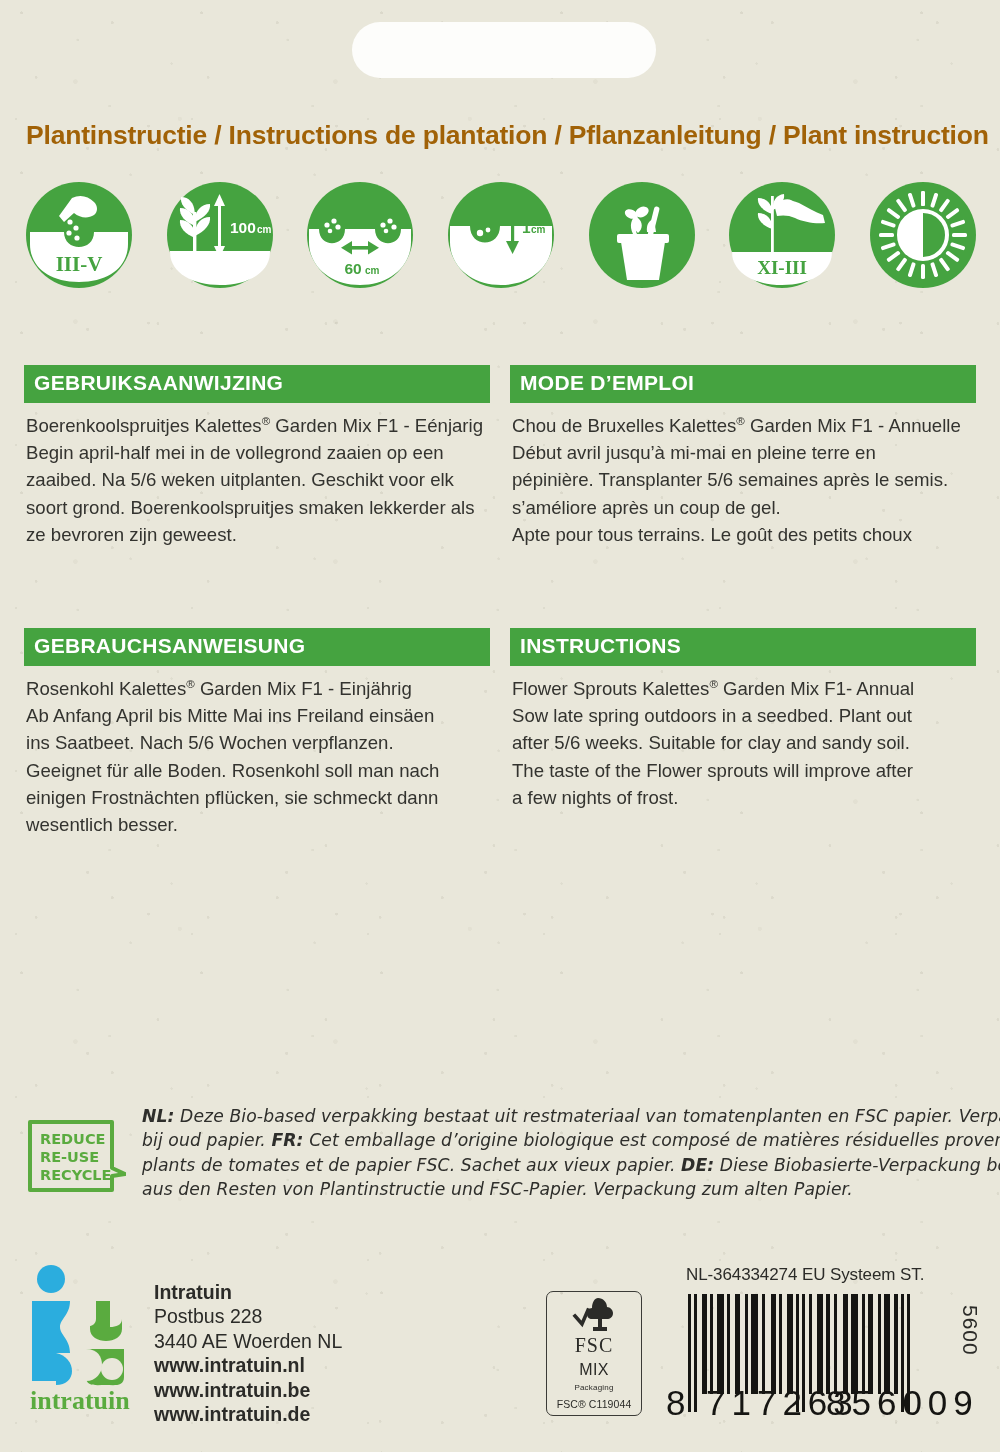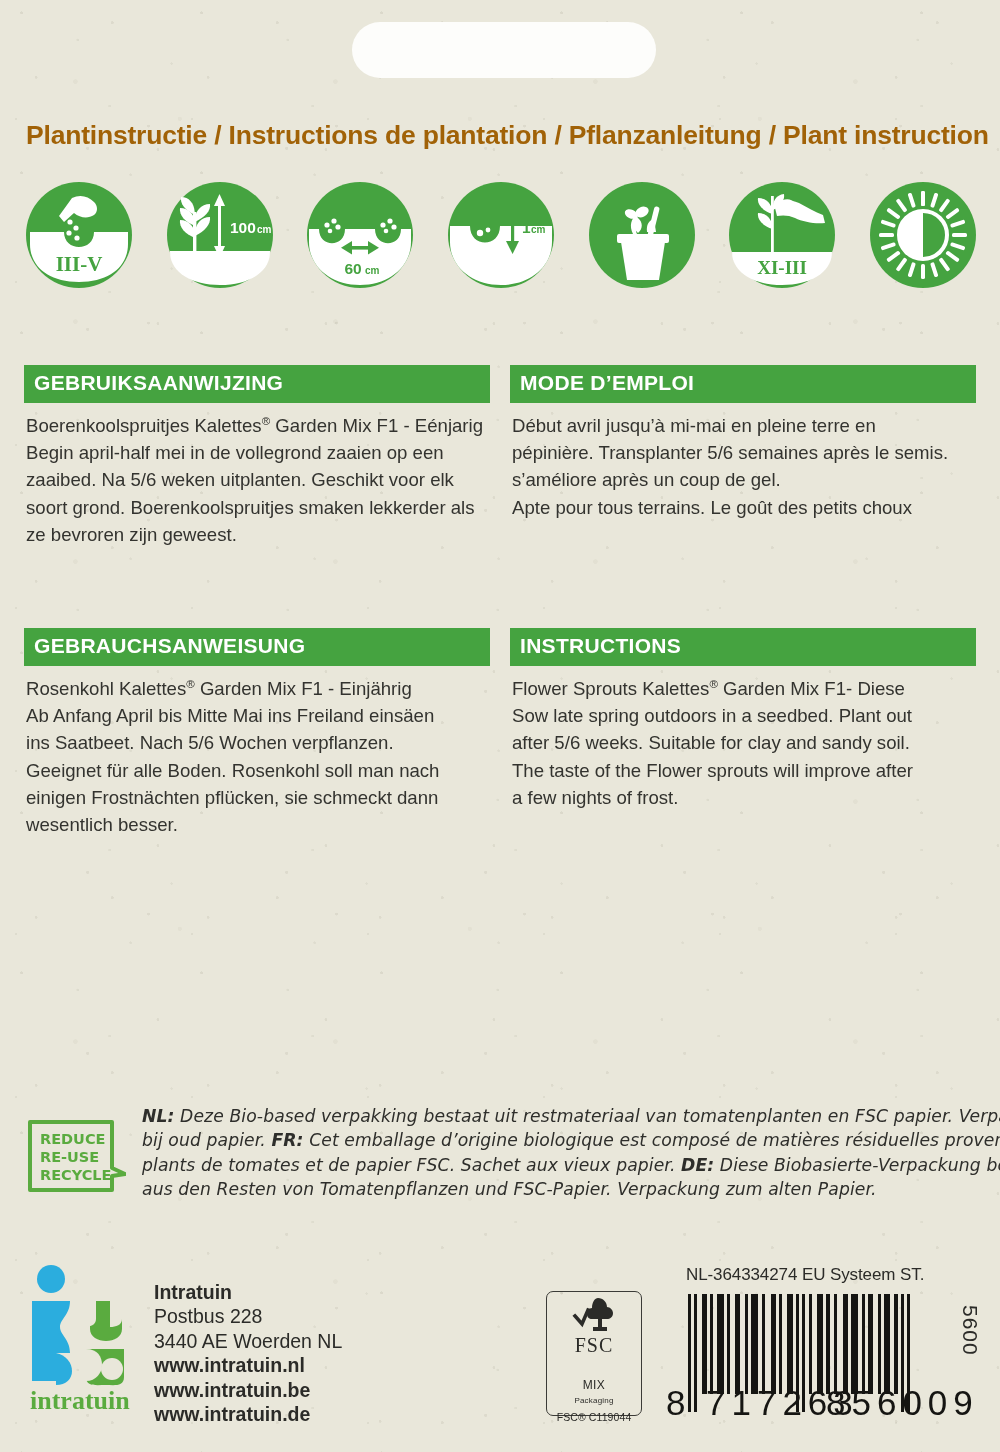--- a/index.html
+++ b/index.html
@@ -405,6 +405,9 @@
 <div class="panel col-right row-top">
   <div class="panel-header">MODE D’EMPLOI</div>
   <div class="panel-body">
+    <div class="line">
+      <span>Chou de Bruxelles Kalettes</span><sup>®</sup><span> Garden Mix F1 - Annuelle</span>
+    </div>
     <div class="line">Début avril jusqu’à mi-mai en pleine terre en</div>
     <div class="line">pépinière. Transplanter 5/6 semaines après le semis.</div>
     <div class="line">s’améliore après un coup de gel.</div>

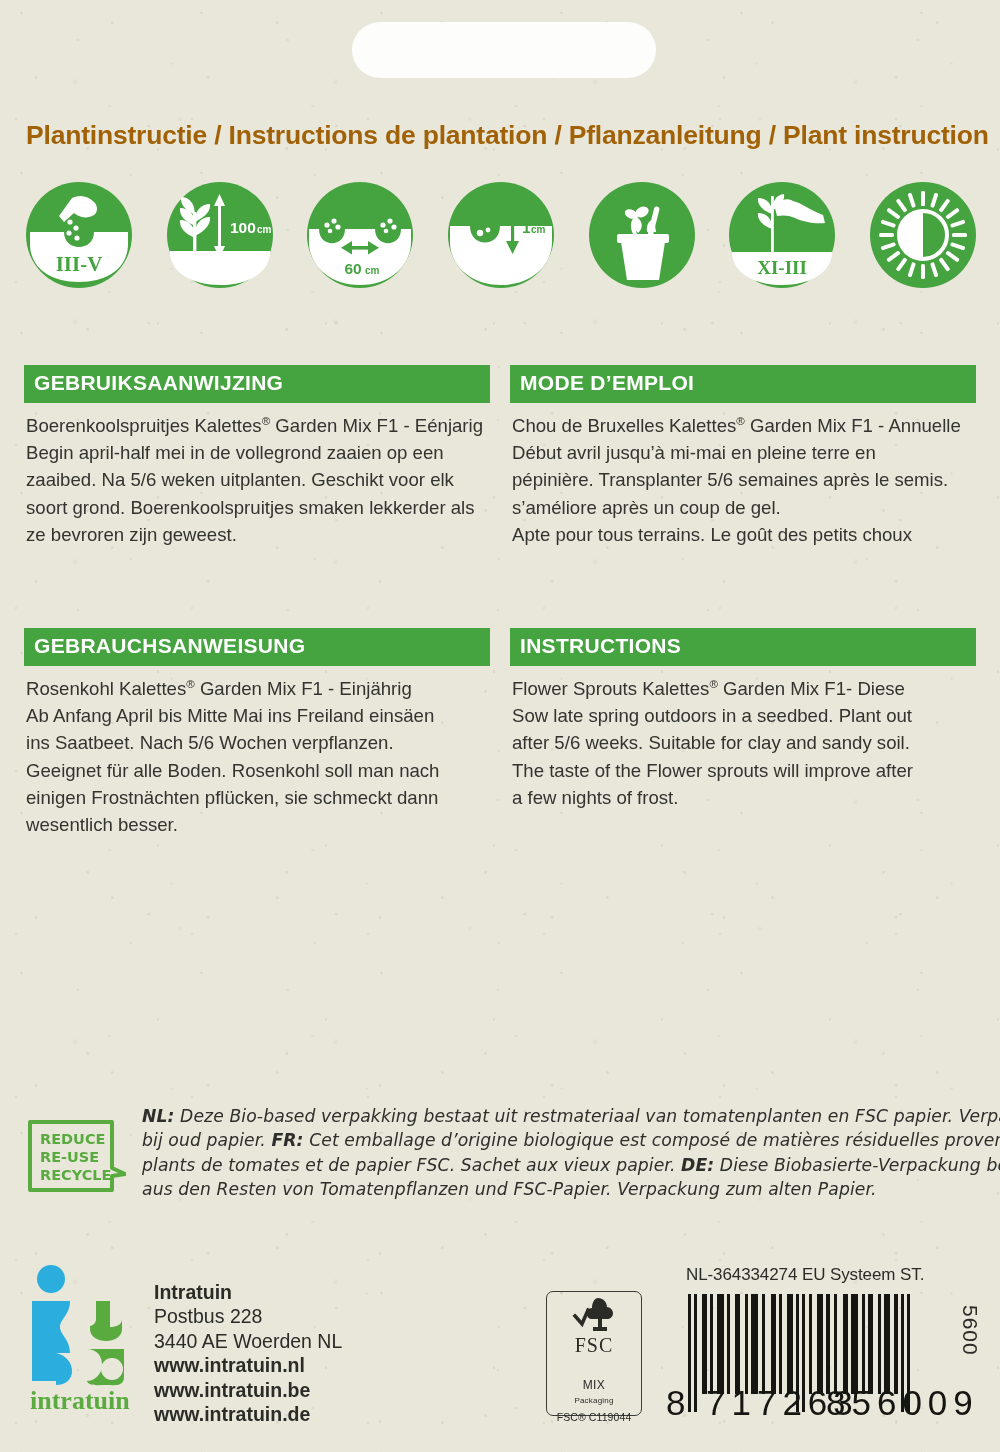--- a/index.html
+++ b/index.html
@@ -433,7 +433,7 @@
   <div class="panel-header">INSTRUCTIONS</div>
   <div class="panel-body">
     <div class="line">
-      <span>Flower Sprouts Kalettes</span><sup>®</sup><span> Garden Mix F1- Diese</span>
+      <span>Flower Sprouts Kalettes</span><sup>®</sup><span> Garden Mix F1- Annual</span>
     </div>
     <div class="line">Sow late spring outdoors in a seedbed. Plant out</div>
     <div class="line">after 5/6 weeks. Suitable for clay and sandy soil.</div>

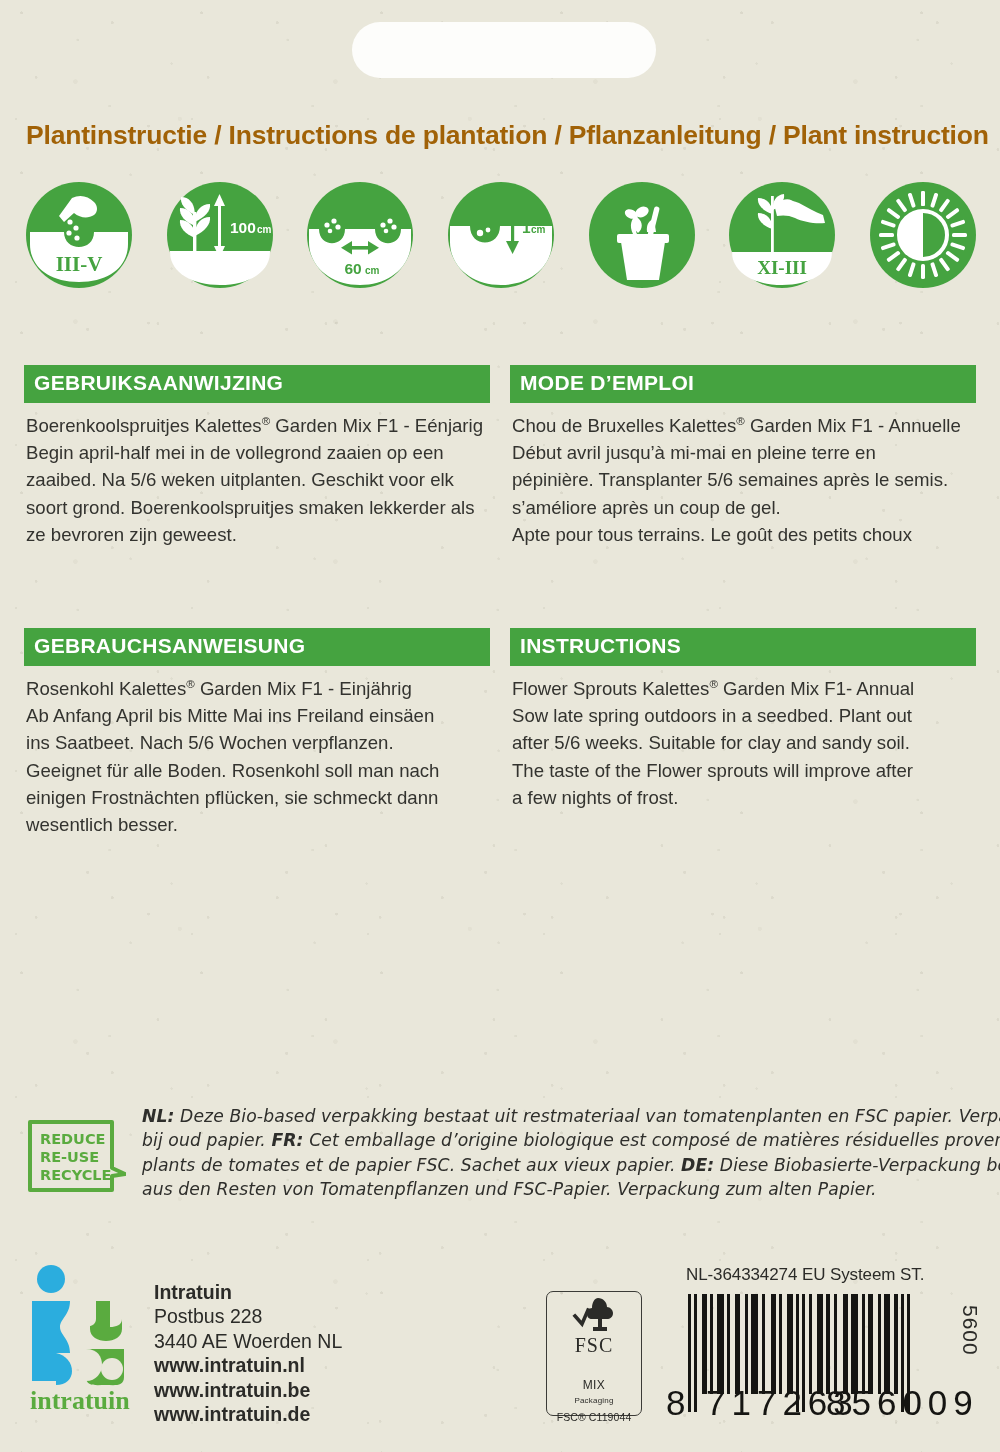--- a/index.html
+++ b/index.html
@@ -455,7 +455,7 @@
     <div class="line"><b>NL:</b><span> Deze Bio-based verpakking bestaat uit restmateriaal van tomatenplanten en FSC papier. Verpakking</span></div>
     <div class="line"><span>bij oud papier. </span><b>FR:</b><span> Cet emballage d’origine biologique est composé de matières résiduelles provenant de</span></div>
     <div class="line"><span>plants de tomates et de papier FSC. Sachet aux vieux papier. </span><b>DE:</b><span> Diese Biobasierte-Verpackung besteht</span></div>
-    <div class="line"><span>aus den Resten von Tomatenpflanzen und FSC-Papier. Verpackung zum alten Papier.</span></div>
+    <div class="line"><span>aus den Resten von Plantinstructie und FSC-Papier. Verpackung zum alten Papier.</span></div>
   </div>
 </div>
 

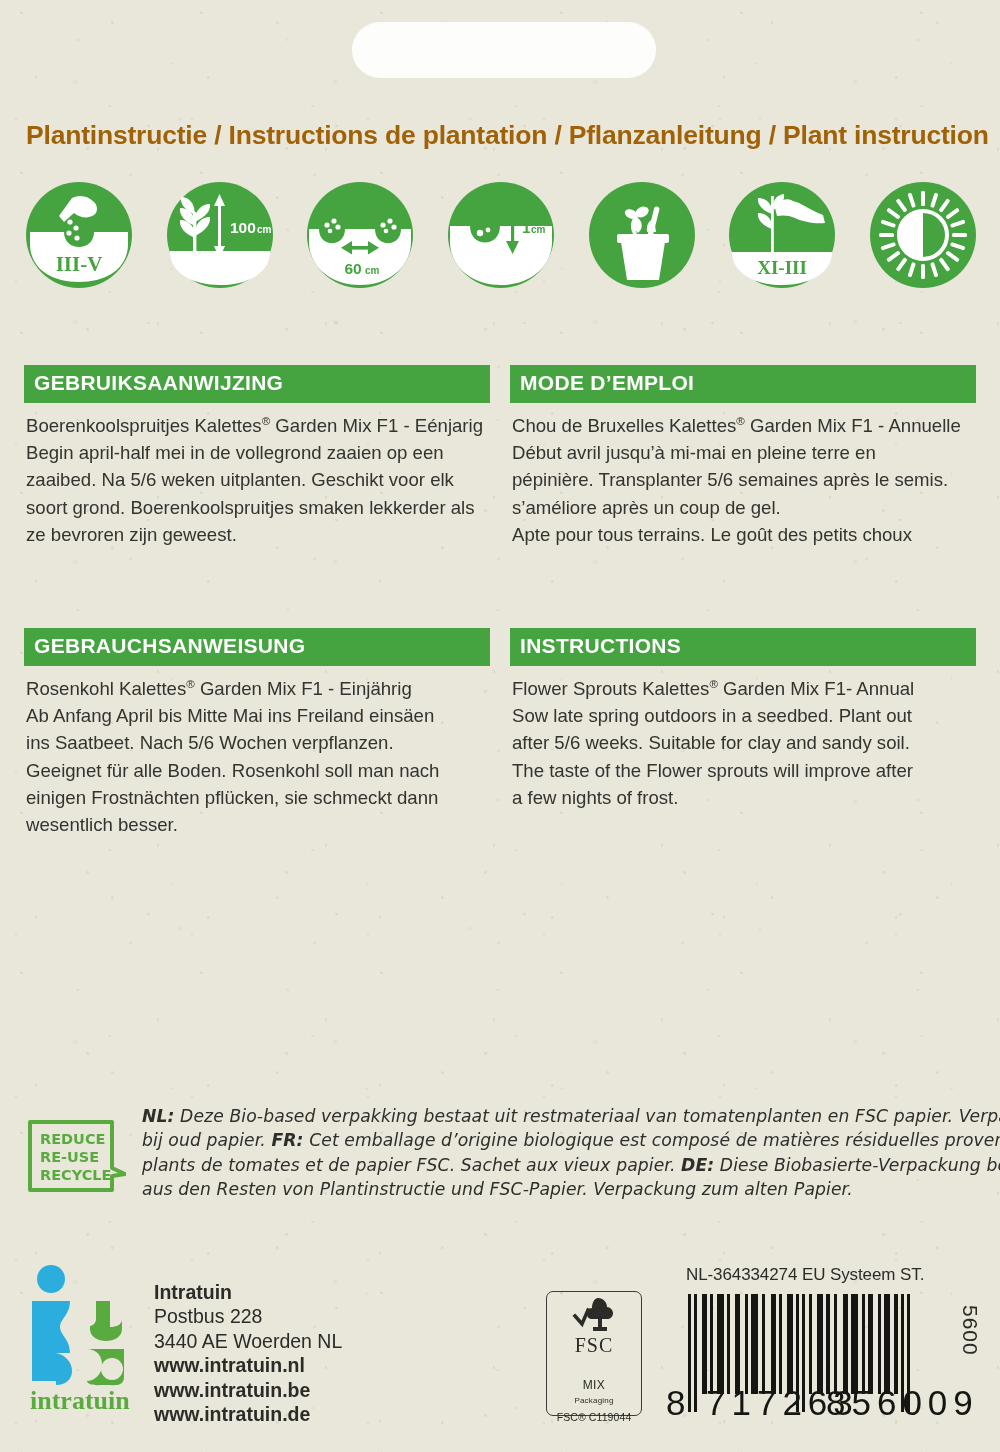--- a/index.html
+++ b/index.html
@@ -192,7 +192,7 @@
     margin-top: 1px;
     line-height: 1;
   }
-  .fsc-mix   { font-size: 12px; margin-top: 23px; letter-spacing: 0.4px; }
+  .fsc-mix   { font-size: 16px; margin-top: 6px; letter-spacing: 0.4px; }
   .fsc-sub   { font-size: 8px;  margin-top: 4px; letter-spacing: 0.2px; }
   .fsc-code  { font-size: 10.5px; margin-top: 6px; letter-spacing: 0.1px; }
 

